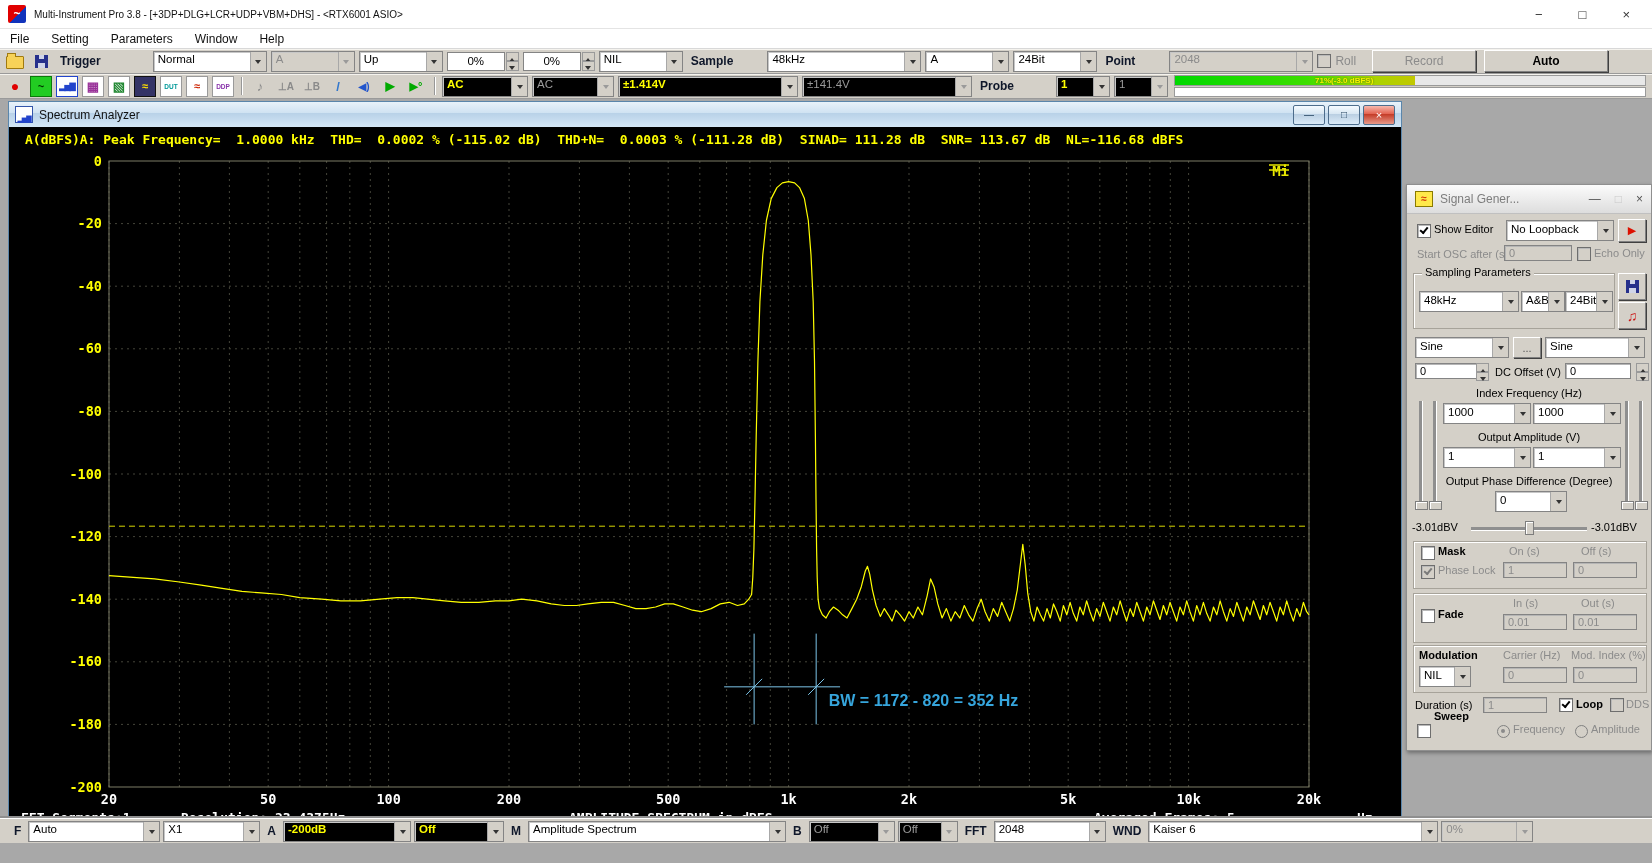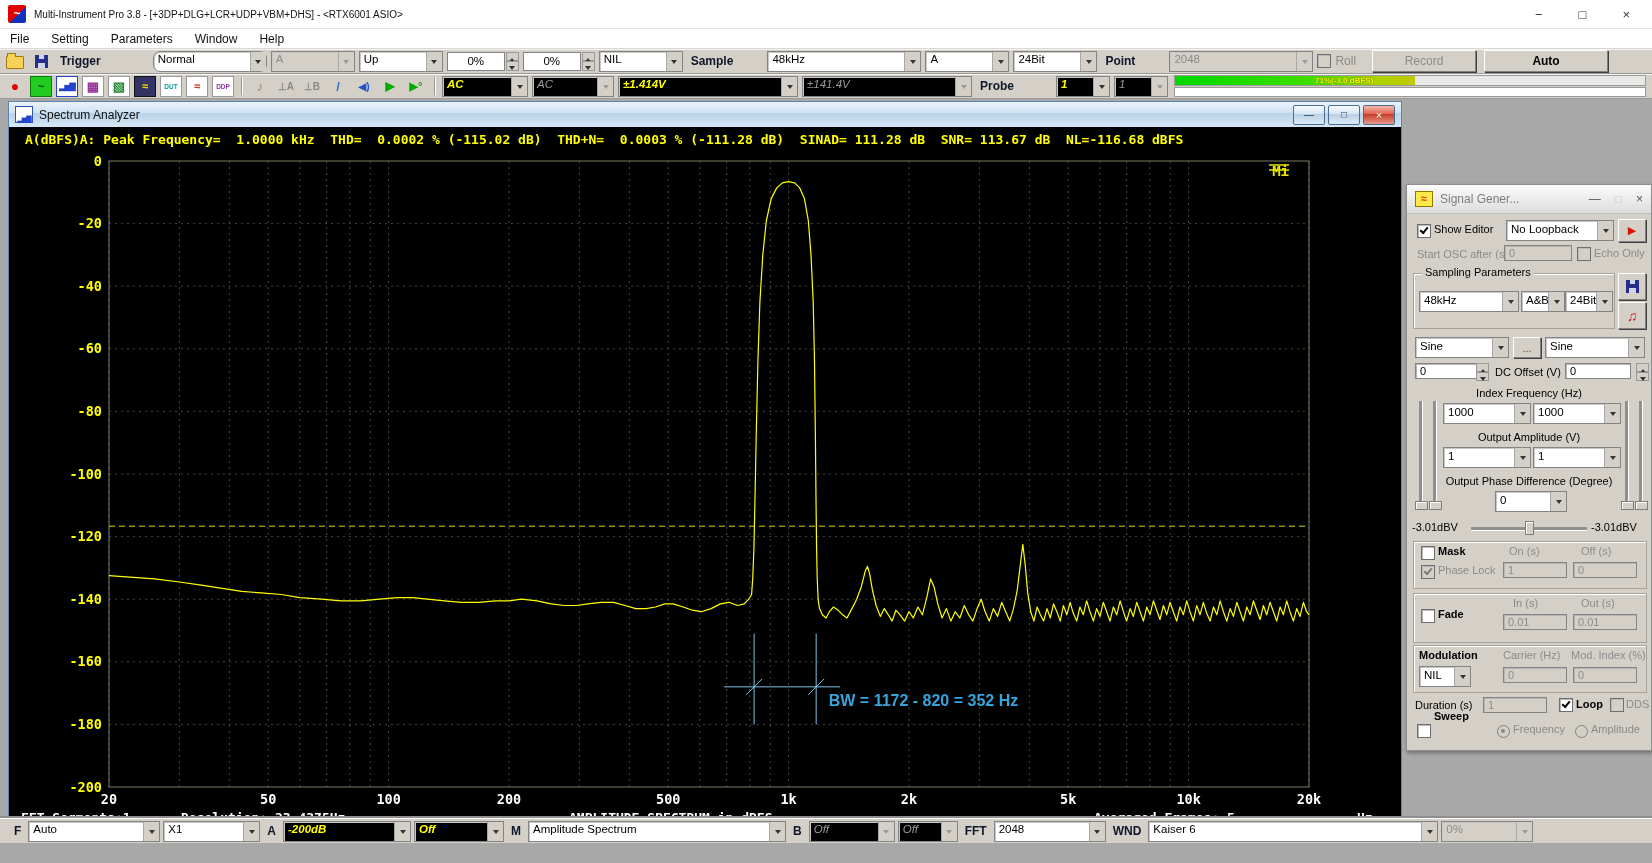--- a/index.html
+++ b/index.html
@@ -147,7 +147,7 @@
         <span class="floppy-icon"></span>
       </span>
     <span class="lbl" style="margin-right:44px;">Trigger</span>
-    <span class="dd" style="width:112px;border-radius:7px;">
+    <span class="dd" style="width:112px;">
         <span class="v">Normal</span>
         <span class="arw"></span>
       </span>

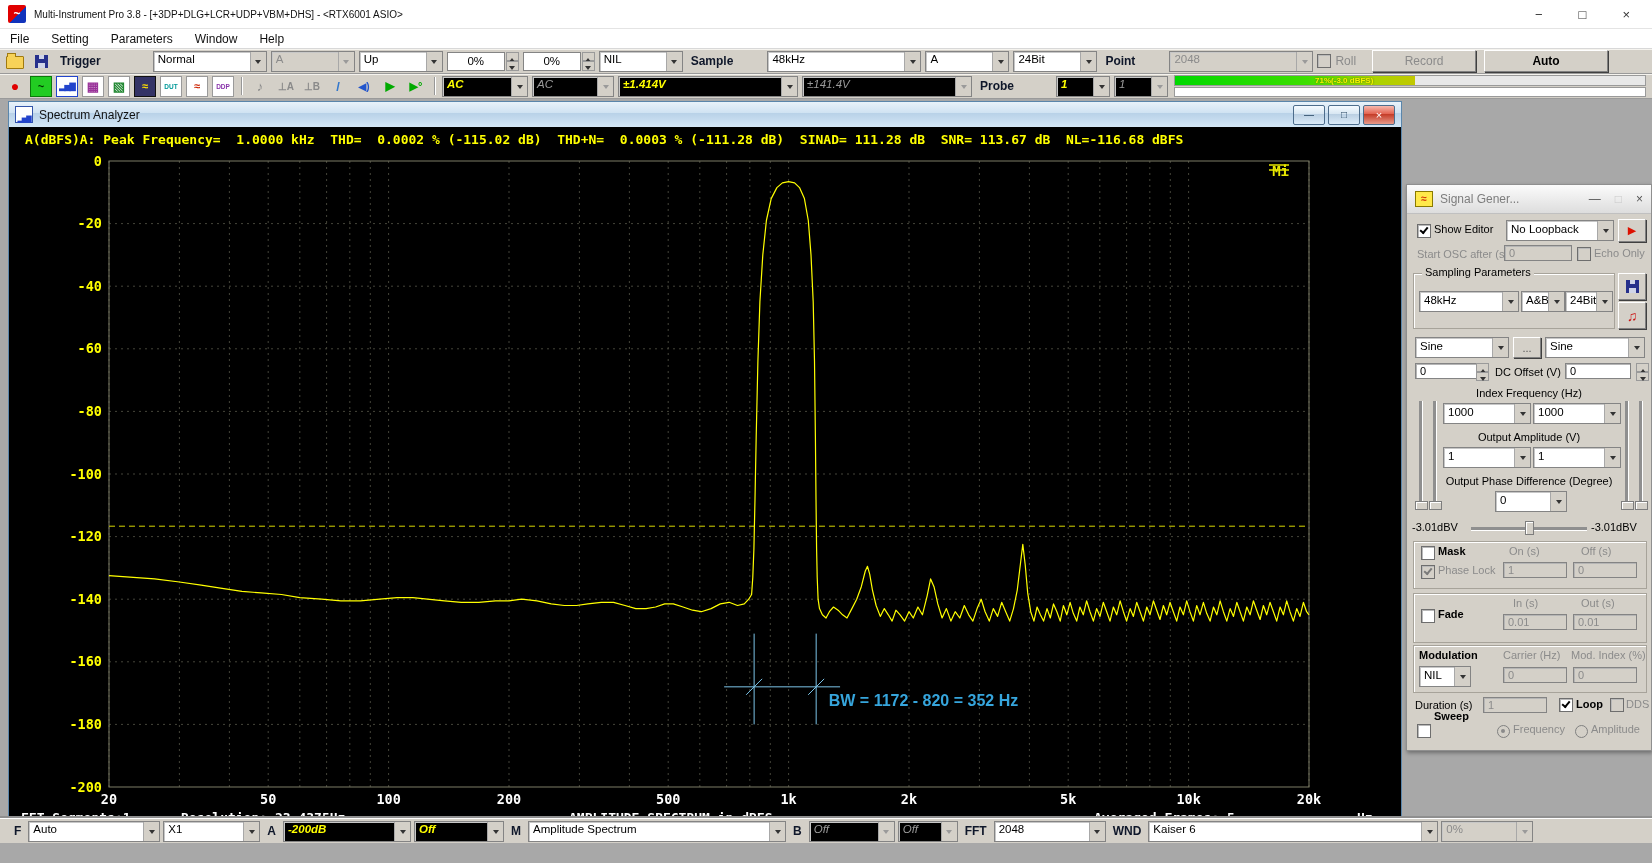--- a/index.html
+++ b/index.html
@@ -24,7 +24,7 @@
   .dd .v{flex:1;padding:1.5px 4px;font-size:11.5px;color:#000;white-space:nowrap;overflow:hidden;}
   .dd .arw{width:15px;background:#d4d0c8;border-left:1px solid #a8a8a8;display:flex;align-items:center;justify-content:center;}
   .dd .arw::after{content:"";border:3.5px solid transparent;border-top:4.5px solid #333;margin-top:4px;}
-  .dd.dark{background:#000;font-style:italic;}
+  .dd.dark{background:#000;}
   .dd.dark .v{color:#ffff00;font-weight:bold;}
   .dd.dis{background:#d4d0c8;}
   .dd.dis .v{color:#8b8b8b;font-weight:normal;}

